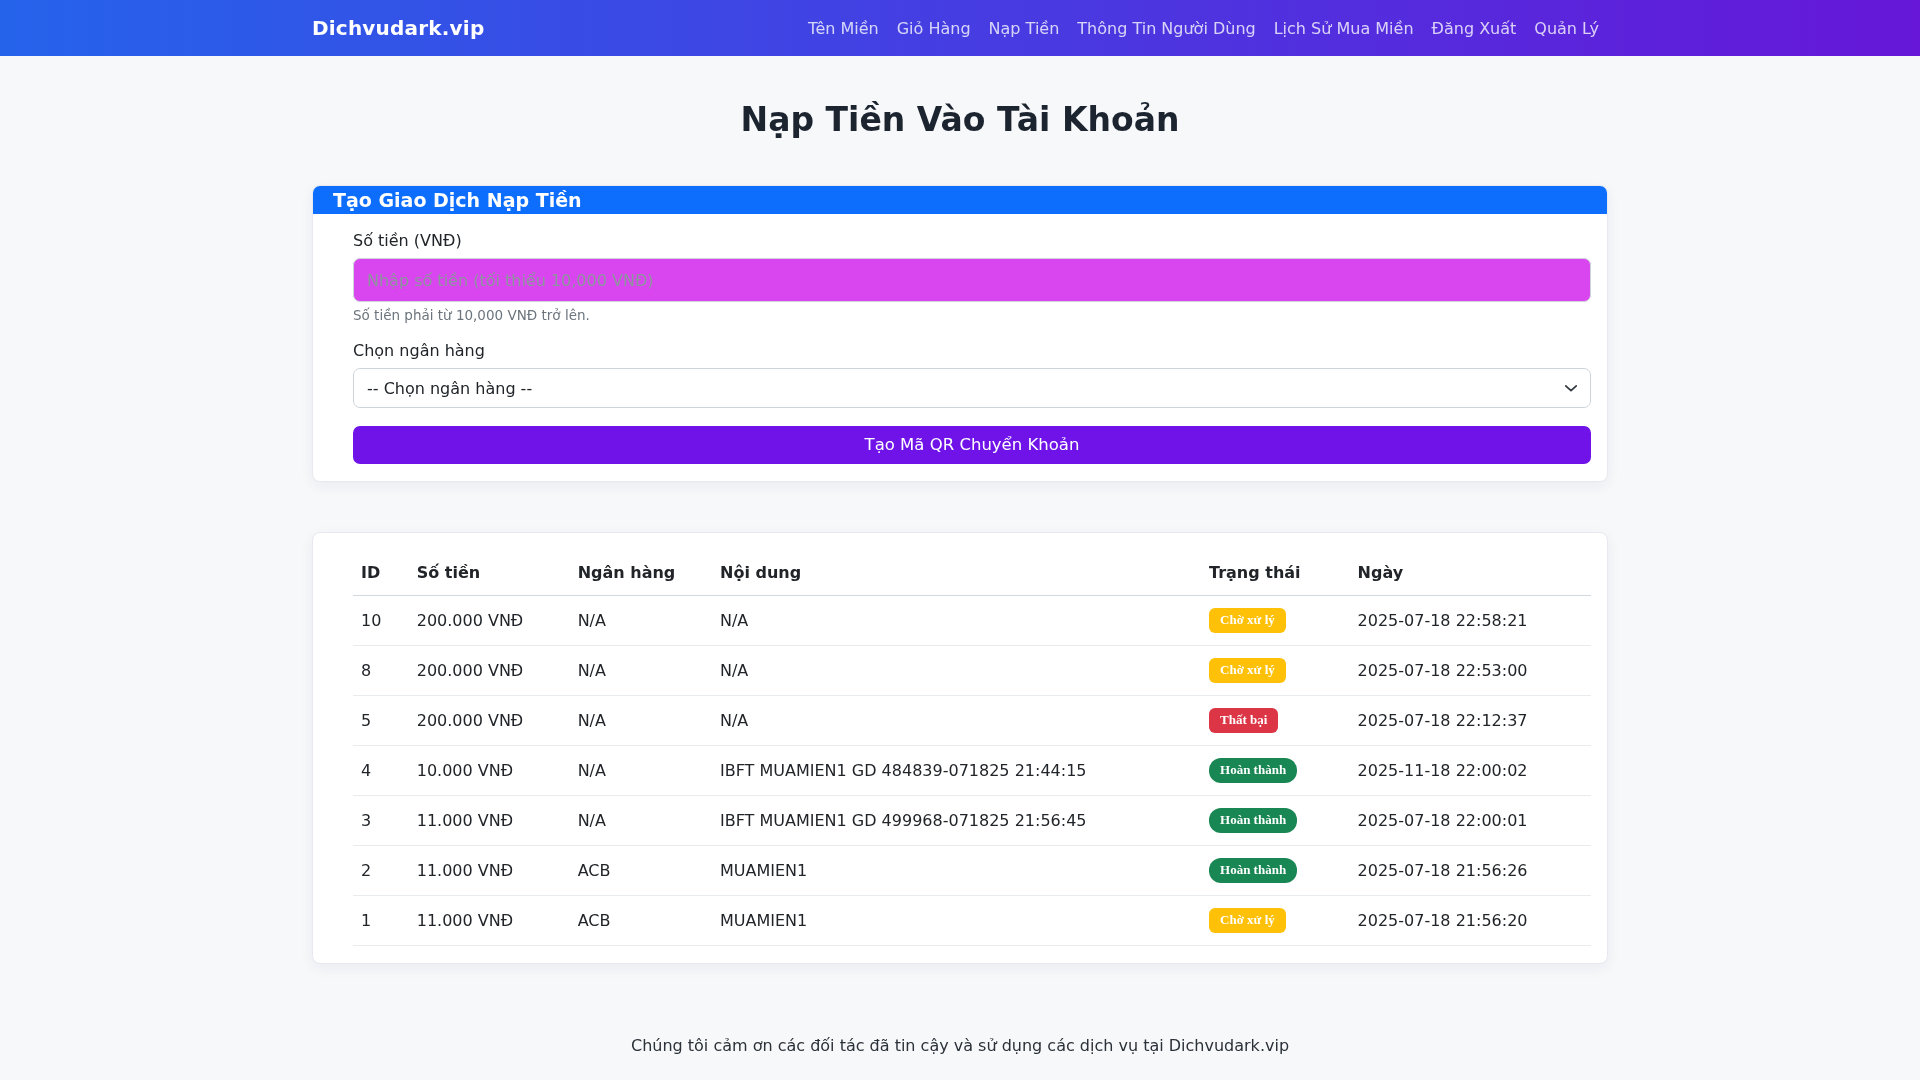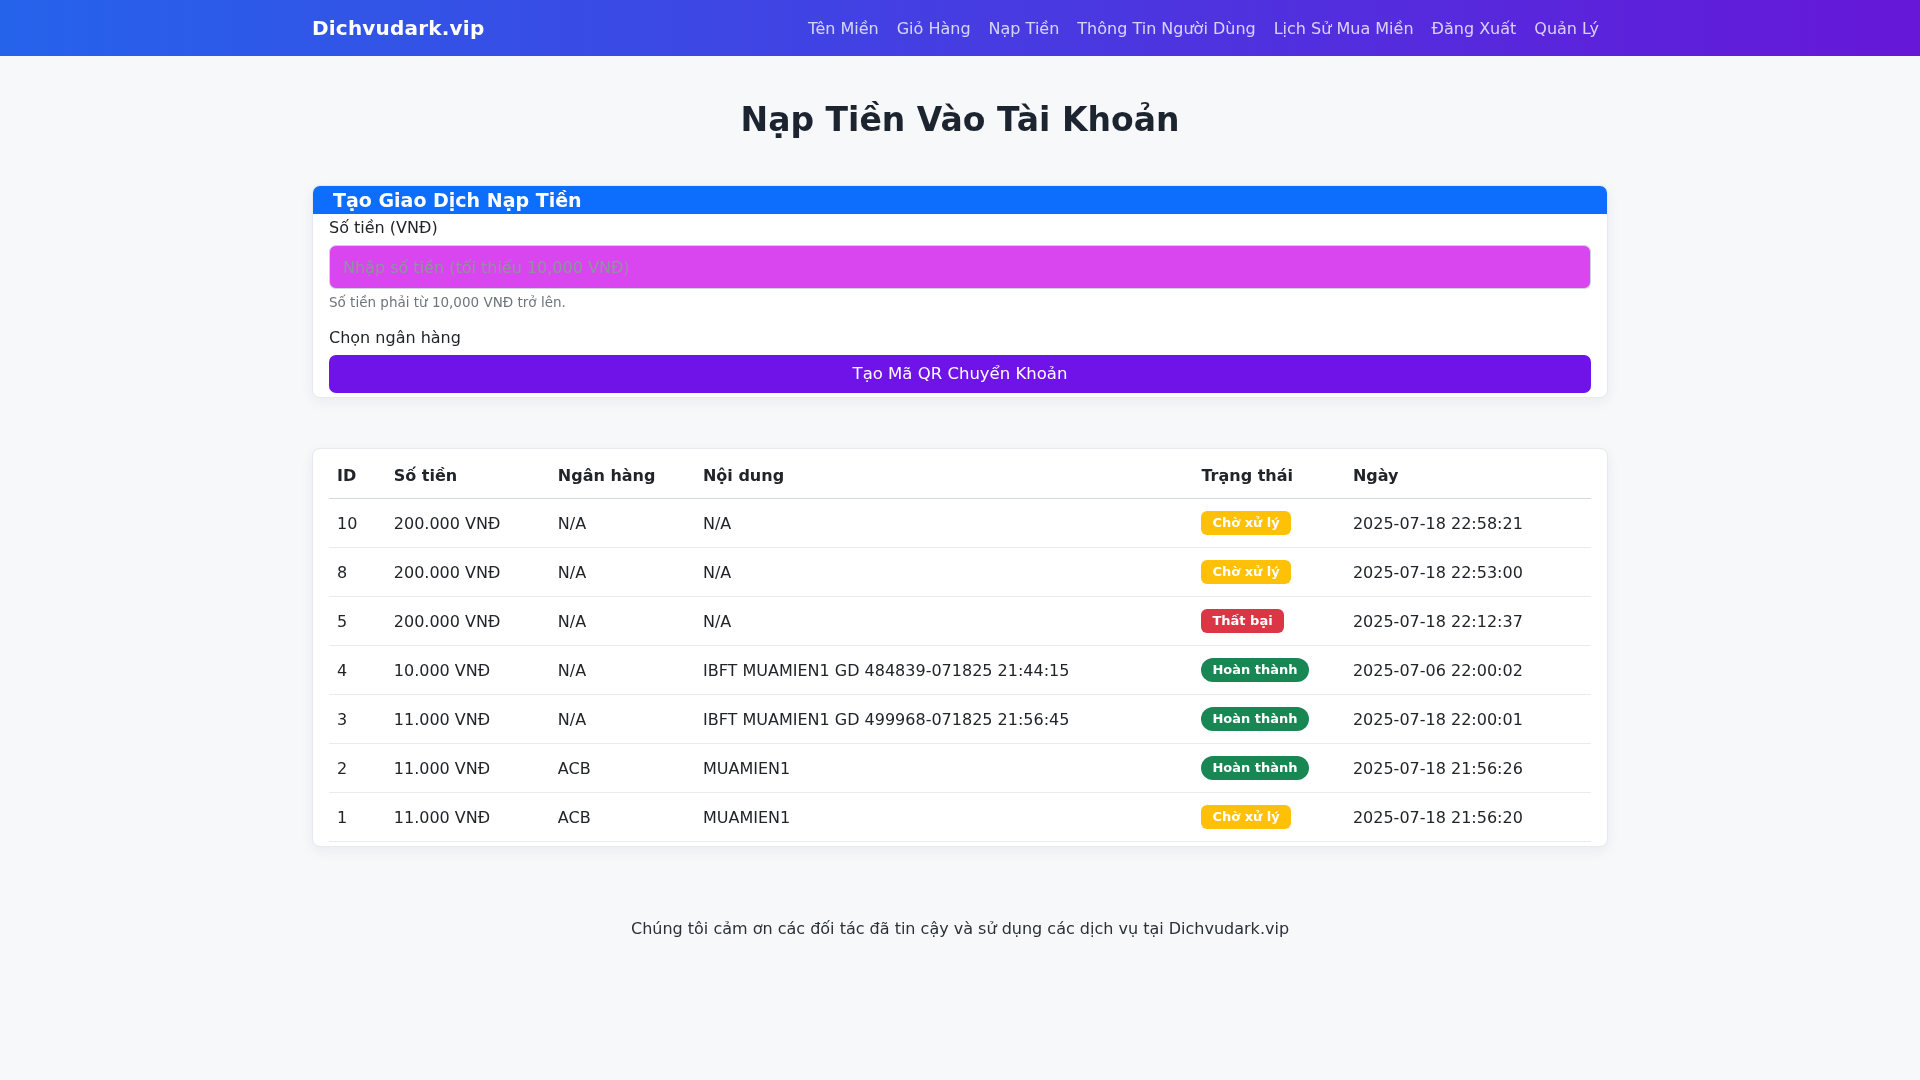--- a/index.html
+++ b/index.html
@@ -52,7 +52,7 @@
   }
   .card-header.blue { background: var(--accent-blue, #0d6efd); }
   .card-header.cyan { background: var(--accent-cyan, #0dcaf0); }
-  .card-body { padding: 4px 16px; }
+  .card-body { padding: 17px 16px; margin-left: 24px; }
 
   
   .form-label { display: block; font-weight: 500; margin-bottom: 8px; font-size: 16px; }

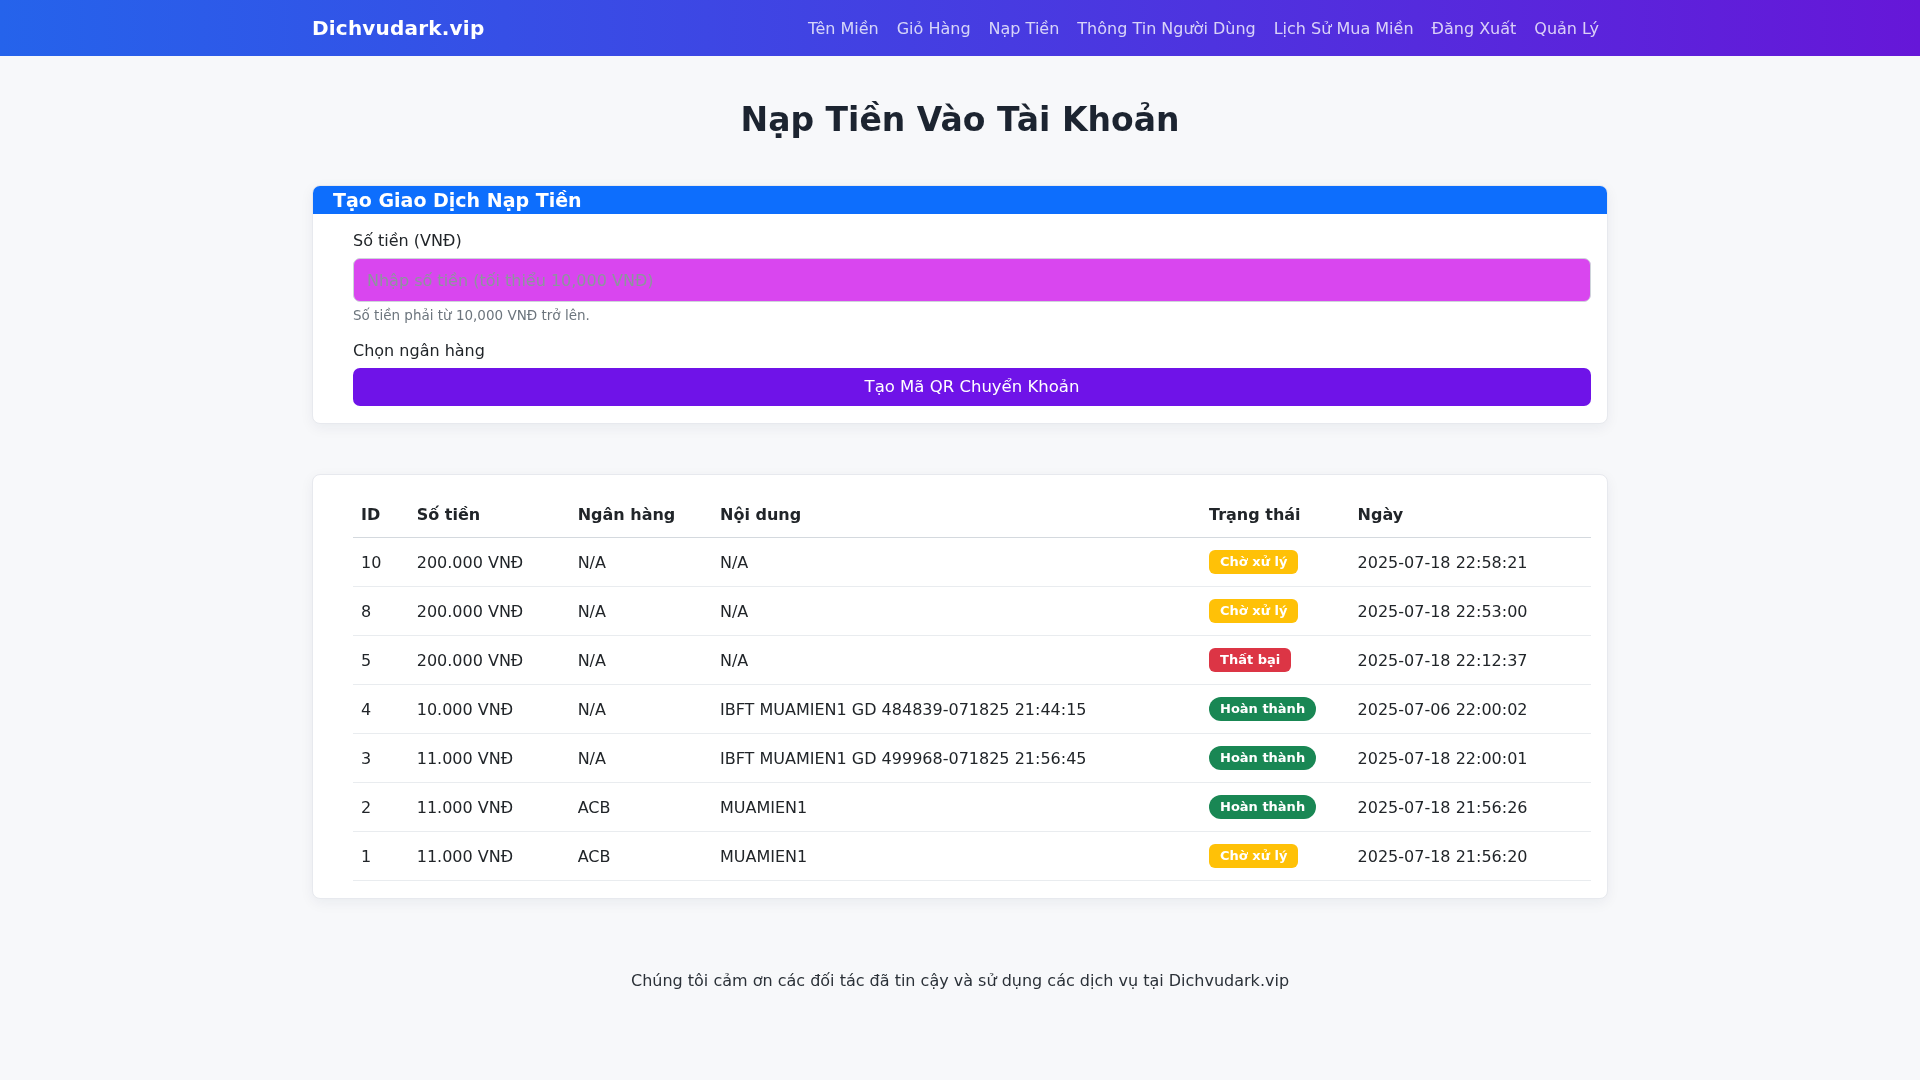--- a/index.html
+++ b/index.html
@@ -143,6 +143,16 @@
       <div class="form-hint">Số tiền phải từ 10,000 VNĐ trở lên.</div>
 
       <label class="form-label">Chọn ngân hàng</label>
+      <div class="select-wrap">
+        <div class="select-box">
+          <span>-- Chọn ngân hàng --</span>
+        </div>
+        <span class="chevron">
+          <svg width="14" height="14" viewBox="0 0 16 16" fill="none">
+            <path d="M2 5.5 L8 11 L14 5.5" stroke="#343a40" stroke-width="2" stroke-linecap="round" stroke-linejoin="round"></path>
+          </svg>
+        </span>
+      </div>
 
       <button class="btn-submit">Tạo Mã QR Chuyển Khoản</button>
     </div>

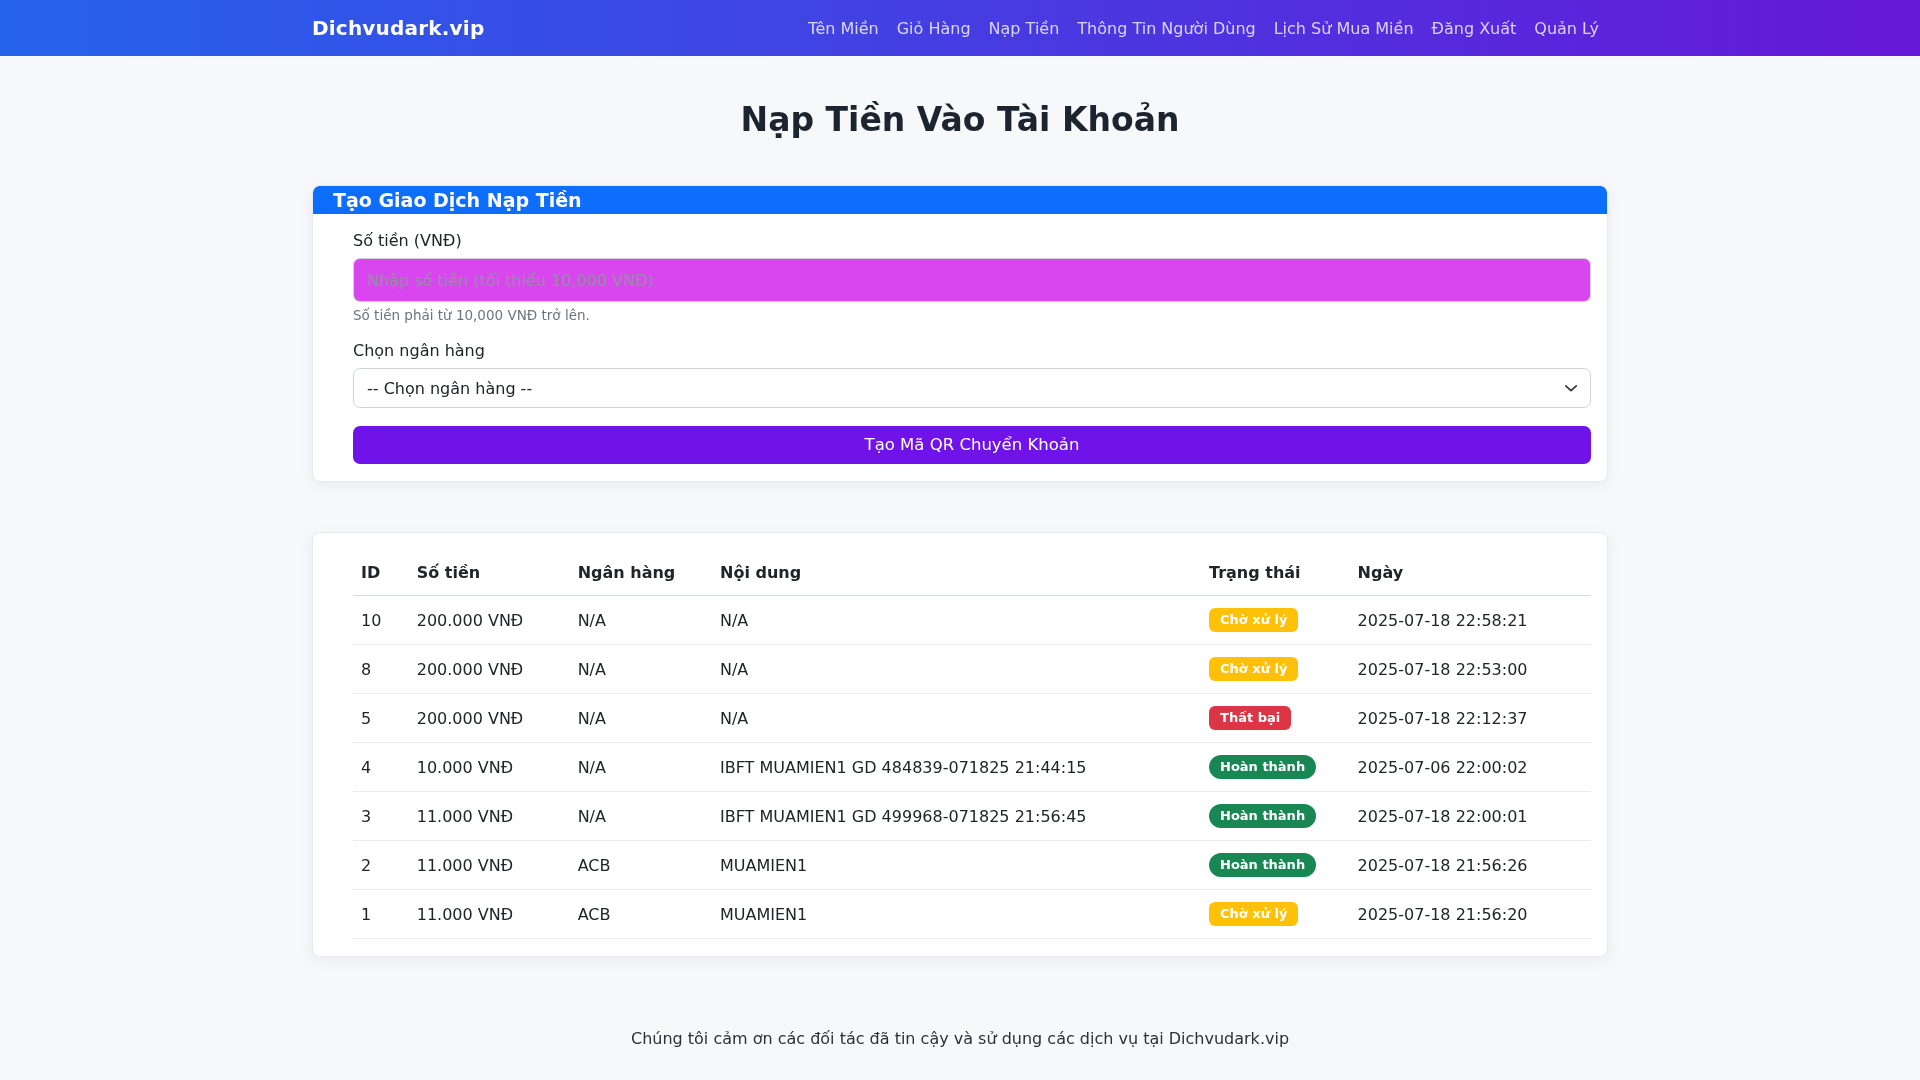--- a/index.html
+++ b/index.html
@@ -99,6 +99,7 @@
     display: inline-block; padding: 4px 11px 5px;
     font-size: 13px; font-weight: 700; color: #fff; border-radius: 6px;
     white-space: nowrap;
+    font-family: Liberation Serif, serif;
   }
   .badge.pending { background: var(--badge-pending, #ffc107); }
   .badge.failed  { background: var(--badge-failed,  #dc3545); }

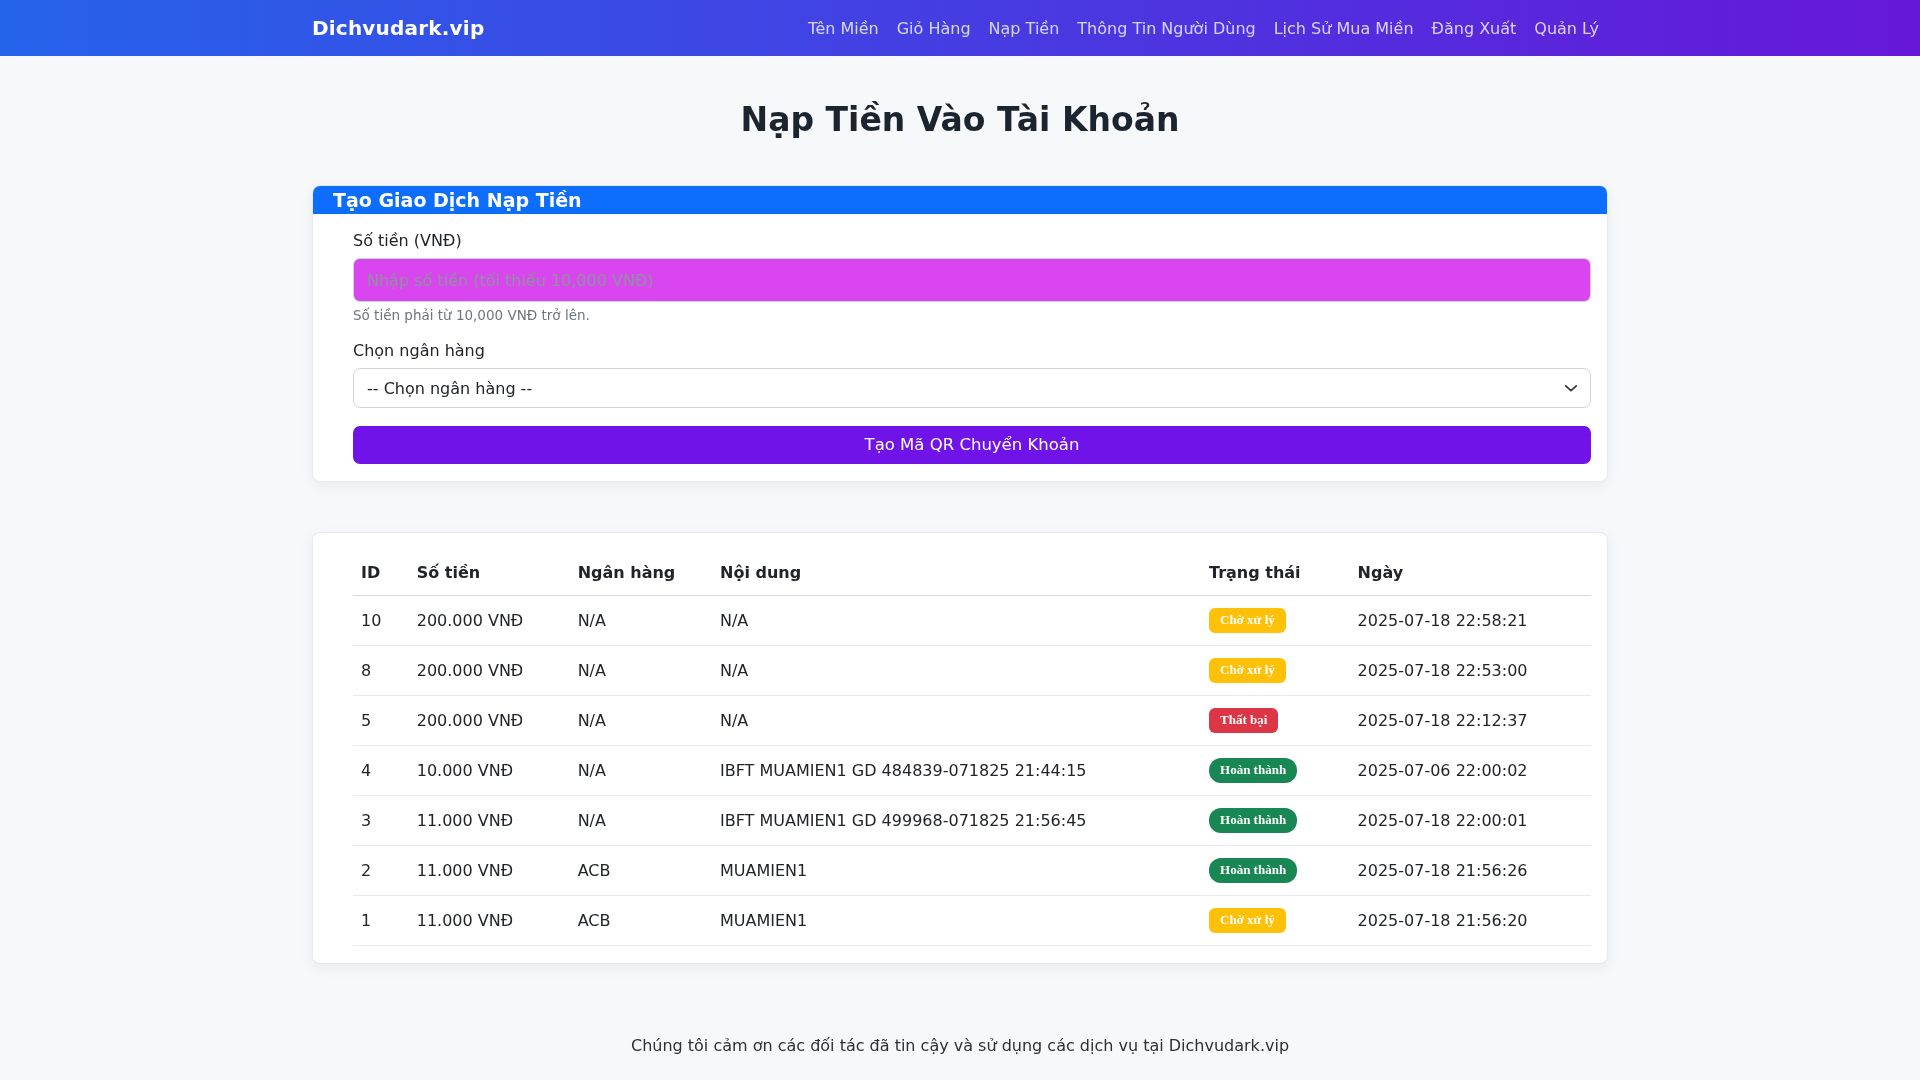--- a/index.html
+++ b/index.html
@@ -219,7 +219,7 @@
     <td>
       <span class="badge done">Hoàn thành</span>
     </td>
-    <td>2025-07-06 22:00:02</td>
+    <td>2025-11-18 22:00:02</td>
   </tr>
             <tr>
     <td>3</td>

